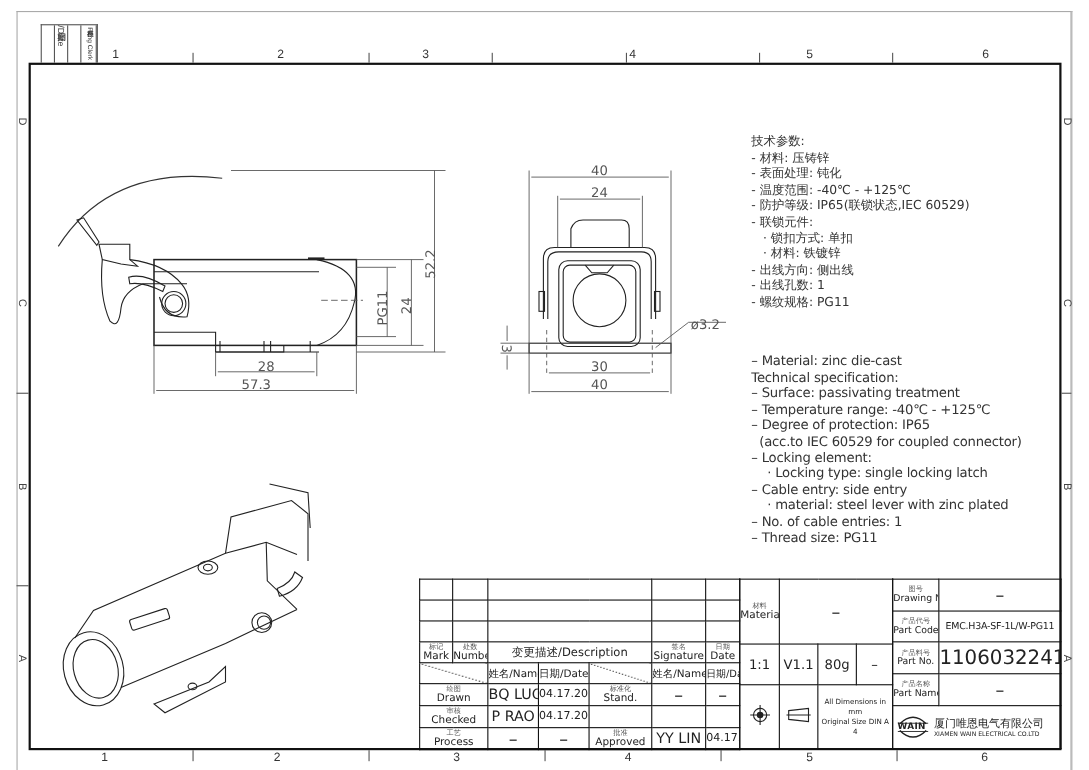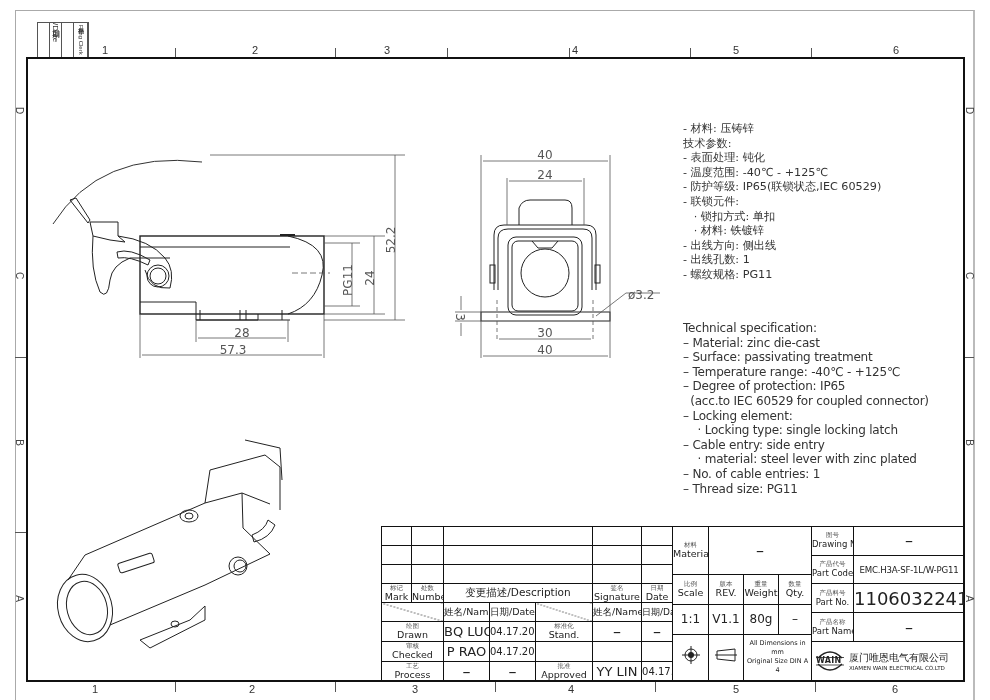--- a/index.html
+++ b/index.html
@@ -182,8 +182,8 @@
 </svg>
 
 <div class="abs" style="left:683px;top:122px">
+  <div class="spec">技术参数:</div>
   <div class="spec">- 材料: 压铸锌</div>
-  <div class="spec">技术参数:</div>
   <div class="spec">- 表面处理: 钝化</div>
   <div class="spec">- 温度范围: -40℃ - +125℃</div>
   <div class="spec">- 防护等级: IP65(联锁状态,IEC 60529)</div>

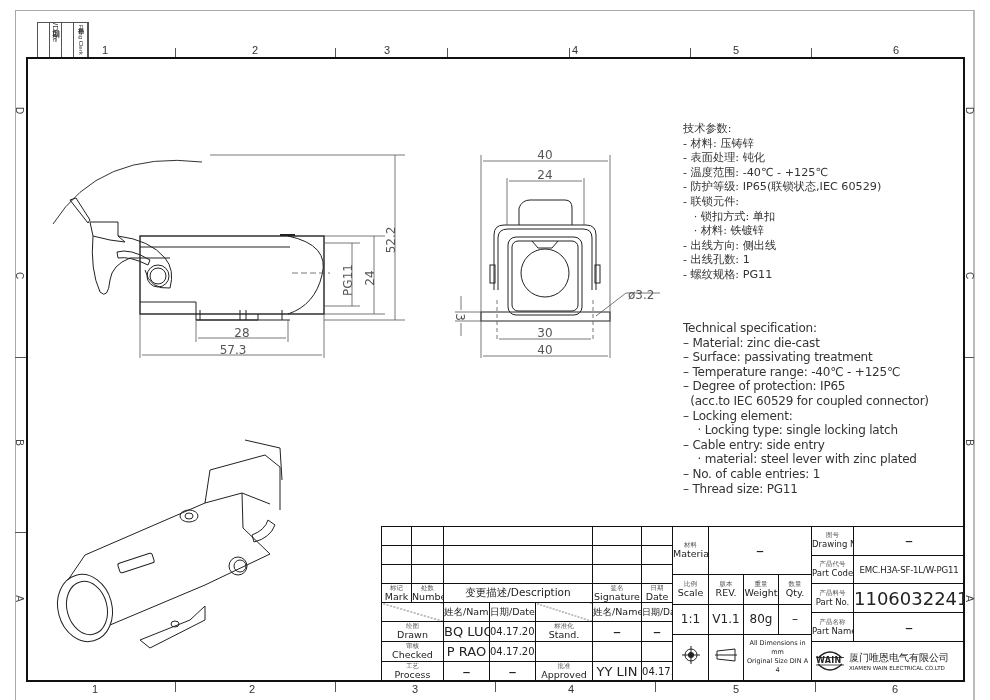--- a/index.html
+++ b/index.html
@@ -196,8 +196,8 @@
 </div>
 
 <div class="abs" style="left:683px;top:321px">
+  <div class="spec-en">– Material: zinc die-cast</div>
   <div class="spec-en">Technical specification:</div>
-  <div class="spec-en">– Material: zinc die-cast</div>
   <div class="spec-en">– Surface: passivating treatment</div>
   <div class="spec-en">– Temperature range: -40℃ - +125℃</div>
   <div class="spec-en">– Degree of protection: IP65</div>

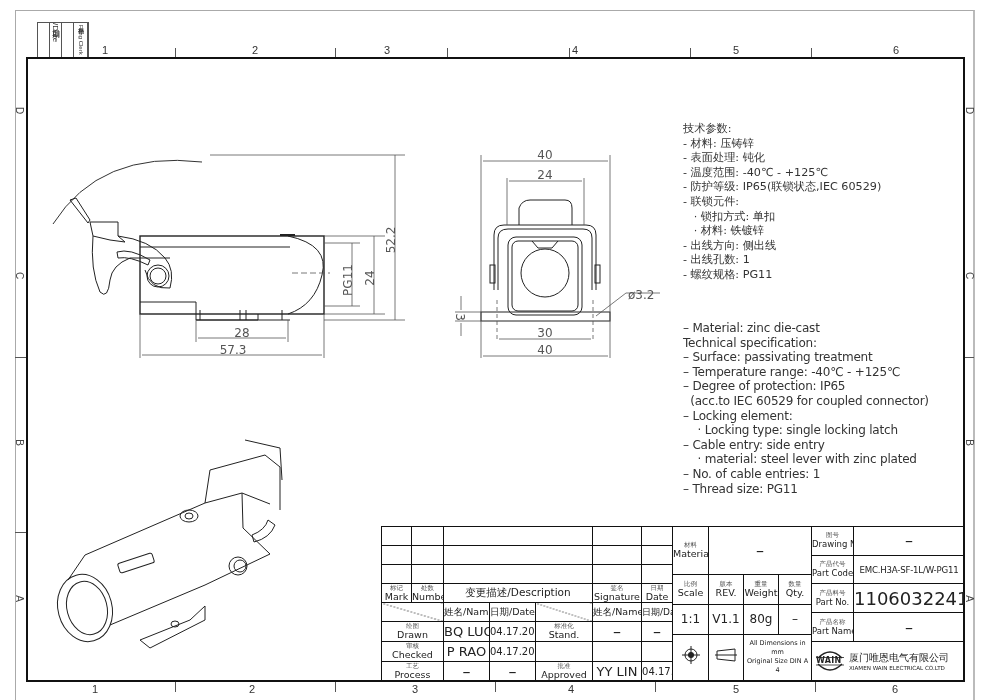--- a/index.html
+++ b/index.html
@@ -327,24 +327,6 @@
     <td colspan="3">–</td>
   </tr>
   <tr style="height:24px">
-    <td>
-          <span class="cn">比例</span>
-          <span class="en">Scale</span>
-        </td>
-    <td>
-          <span class="cn">版本</span>
-          <span class="en">REV.</span>
-        </td>
-    <td>
-          <span class="cn">重量</span>
-          <span class="en">Weight</span>
-        </td>
-    <td>
-          <span class="cn">数量</span>
-          <span class="en">Qty.</span>
-        </td>
-  </tr>
-  <tr style="height:24px">
     <td class="val">1:1</td>
     <td class="val">V1.1</td>
     <td class="val">80g</td>

